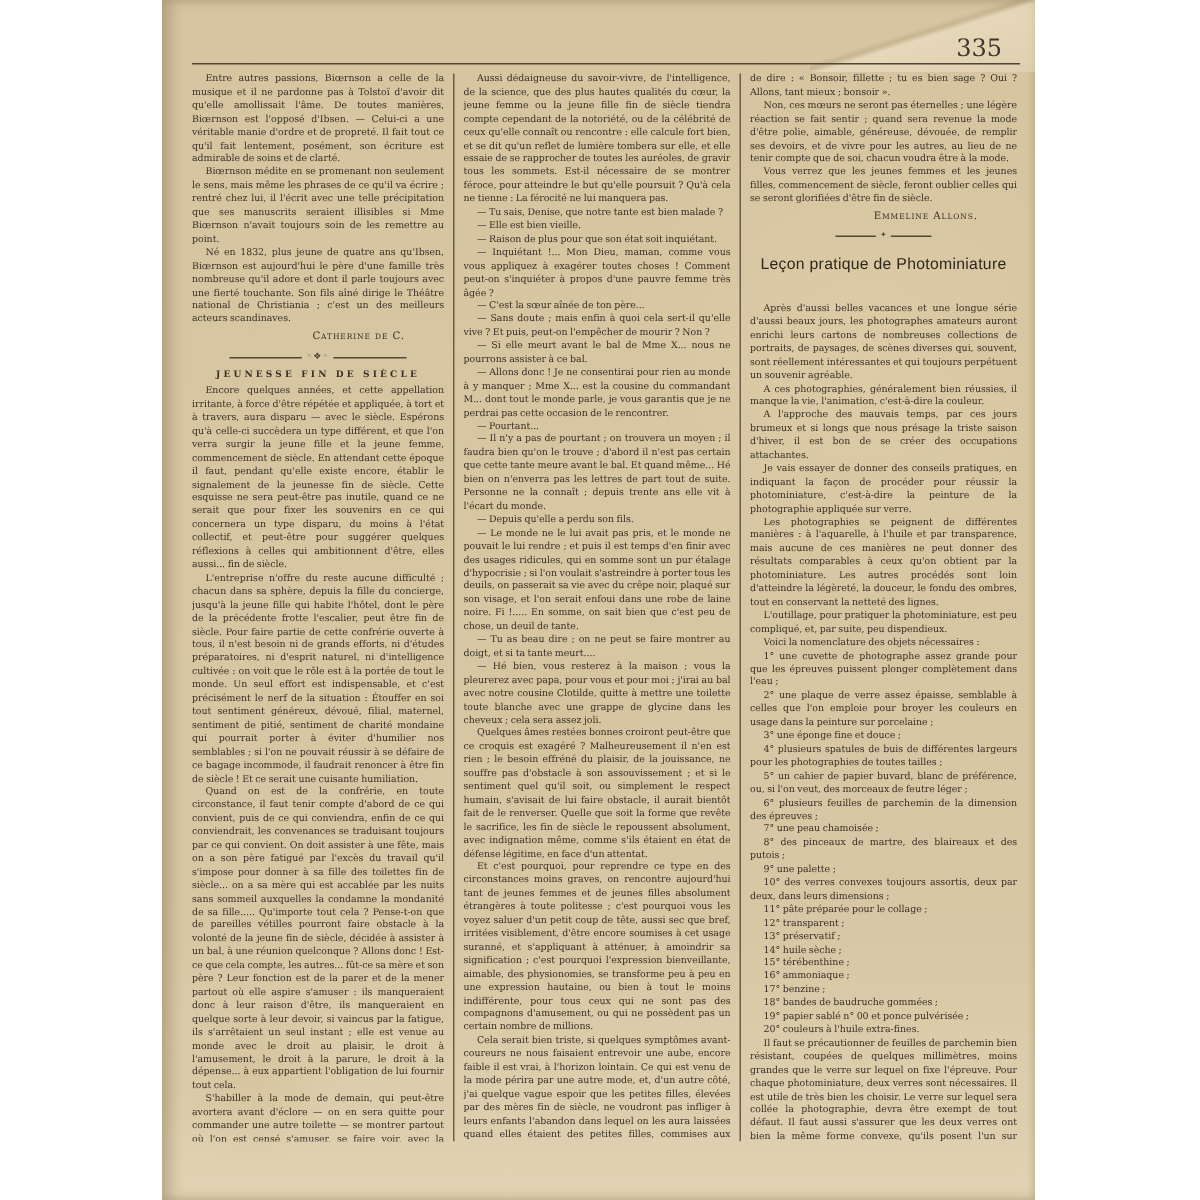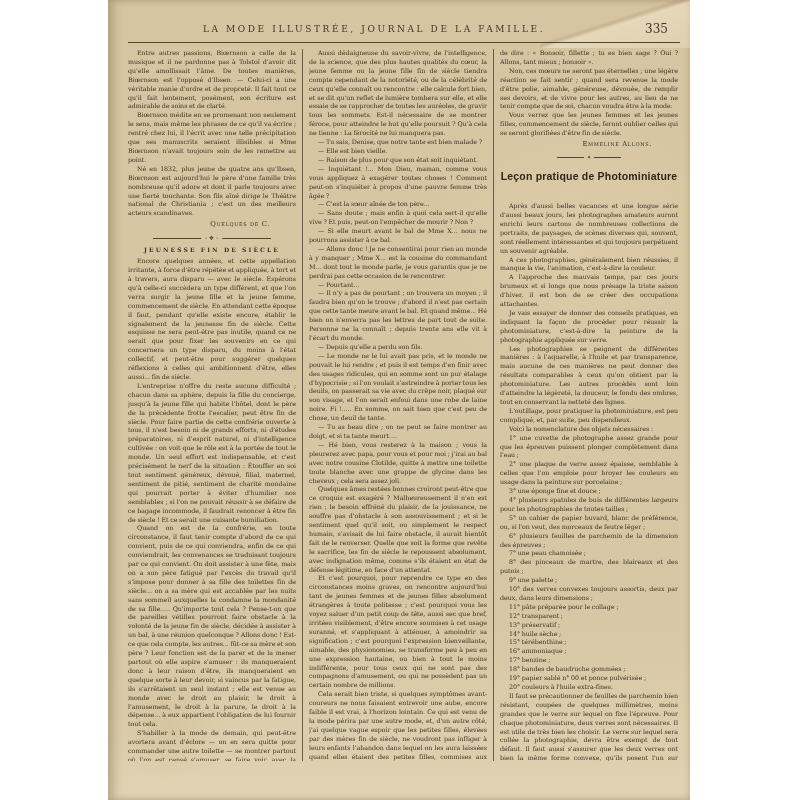--- a/index.html
+++ b/index.html
@@ -77,7 +77,6 @@
 <div class="page">
   <div class="fold"></div>
   <div class="header-row">
-    <div class="journal-title">LA MODE ILLUSTRÉE, JOURNAL DE LA FAMILLE.</div>
     <div class="page-number">335</div>
     <div class="header-rule"></div>
   </div>

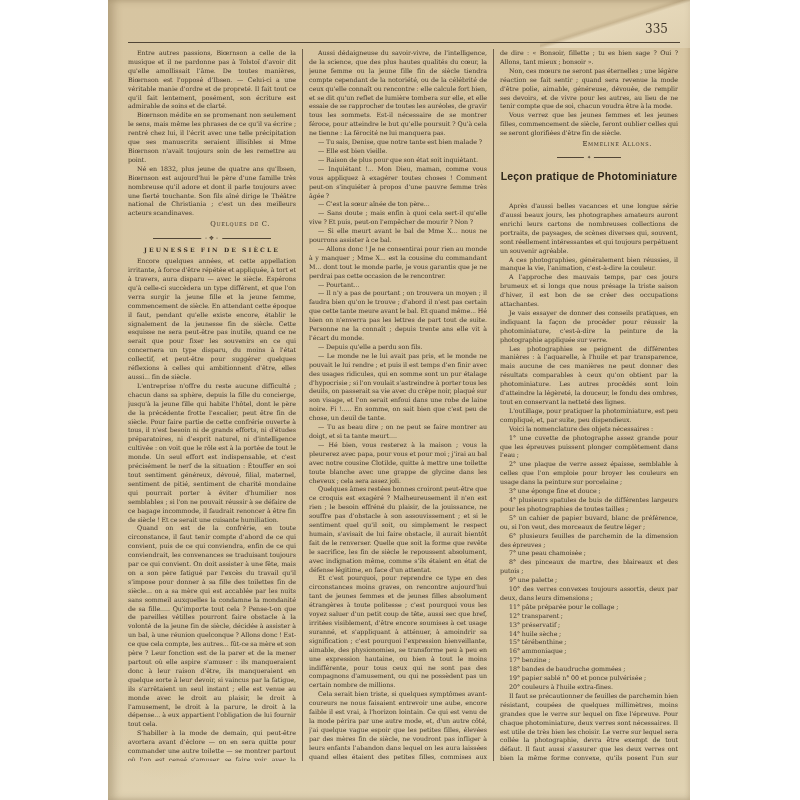--- a/index.html
+++ b/index.html
@@ -27,7 +27,7 @@
     position:absolute;left:0;right:50px;top:24px;text-align:center;
     font-size:9px;letter-spacing:2.6px;color:#41372a;white-space:nowrap;font-weight:500;
   }
-  .page-number{position:absolute;right:22px;top:22px;font-size:12px;color:#41372a;}
+  .page-number{position:absolute;right:22px;top:22px;font-size:16px;color:#41372a;}
   .header-rule{position:absolute;left:20px;right:10px;top:42px;border-top:1px solid #514536;}
   .columns{display:flex;padding:6px 10px 0 20px;height:712px;overflow:hidden;}
   .col{overflow:hidden;}

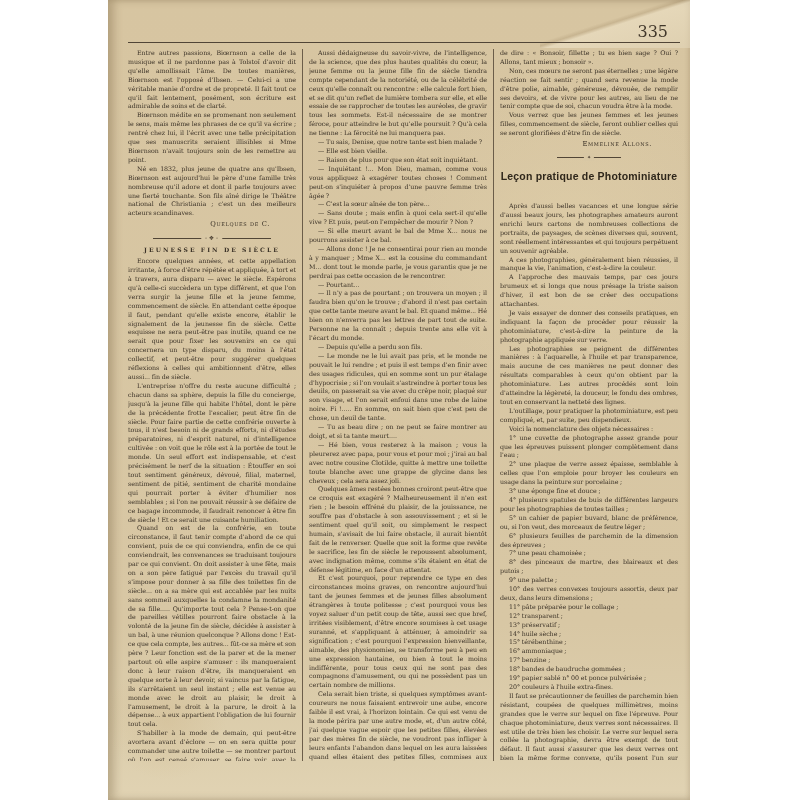--- a/index.html
+++ b/index.html
@@ -67,7 +67,7 @@
   }
   .h-bold{
     font-family:"Liberation Sans", sans-serif;
-    text-align:center;font-size:10.5px;font-weight:bold;letter-spacing:.2px;
+    text-align:center;font-size:10.5px;font-weight:normal;letter-spacing:.2px;
     margin:9px 0 20px;color:#2f271b;
   }
 </style>

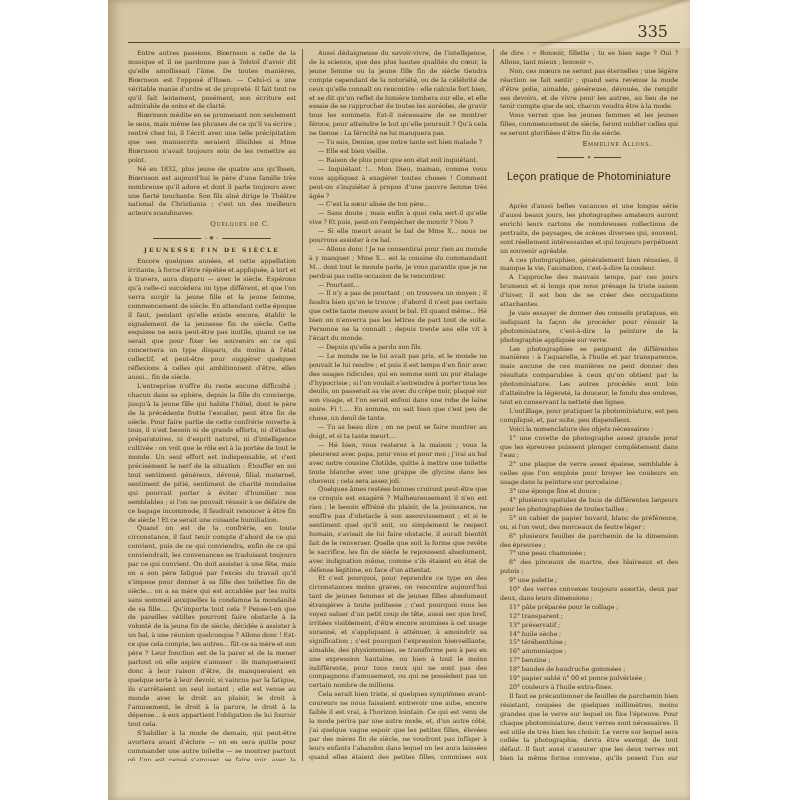--- a/index.html
+++ b/index.html
@@ -85,7 +85,7 @@
         <p class="para">Entre autres passions, Biœrnson a celle de la musique et il ne pardonne pas à Tolstoï d'avoir dit qu'elle amollissait l'âme. De toutes manières, Biœrnson est l'opposé d'Ibsen. — Celui-ci a une véritable manie d'ordre et de propreté. Il fait tout ce qu'il fait lentement, posément, son écriture est admirable de soins et de clarté.</p>
         <p class="para">Biœrnson médite en se promenant non seulement le sens, mais même les phrases de ce qu'il va écrire ; rentré chez lui, il l'écrit avec une telle précipitation que ses manuscrits seraient illisibles si Mme Biœrnson n'avait toujours soin de les remettre au point.</p>
         <p class="para">Né en 1832, plus jeune de quatre ans qu'Ibsen, Biœrnson est aujourd'hui le père d'une famille très nombreuse qu'il adore et dont il parle toujours avec une fierté touchante. Son fils aîné dirige le Théâtre national de Christiania ; c'est un des meilleurs acteurs scandinaves.</p>
-        <p class="sig">Quelques de C.</p>
+        <p class="sig">Catherine de C.</p>
         <div class="ornament"></div>
         <div class="h-sm">JEUNESSE FIN DE SIÈCLE</div>
         <p class="para">Encore quelques années, et cette appellation irritante, à force d'être répétée et appliquée, à tort et à travers, aura disparu — avec le siècle. Espérons qu'à celle-ci succèdera un type différent, et que l'on verra surgir la jeune fille et la jeune femme, commencement de siècle. En attendant cette époque il faut, pendant qu'elle existe encore, établir le signalement de la jeunesse fin de siècle. Cette esquisse ne sera peut-être pas inutile, quand ce ne serait que pour fixer les souvenirs en ce qui concernera un type disparu, du moins à l'état collectif, et peut-être pour suggérer quelques réflexions à celles qui ambitionnent d'être, elles aussi... fin de siècle.</p>

